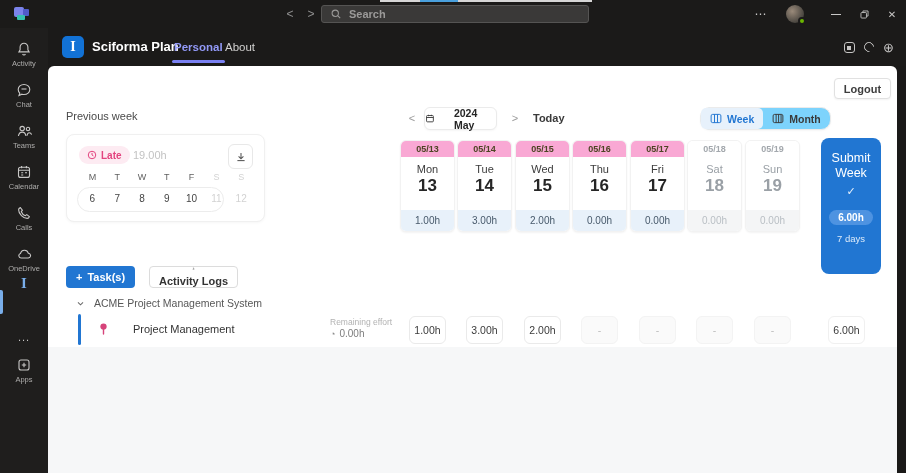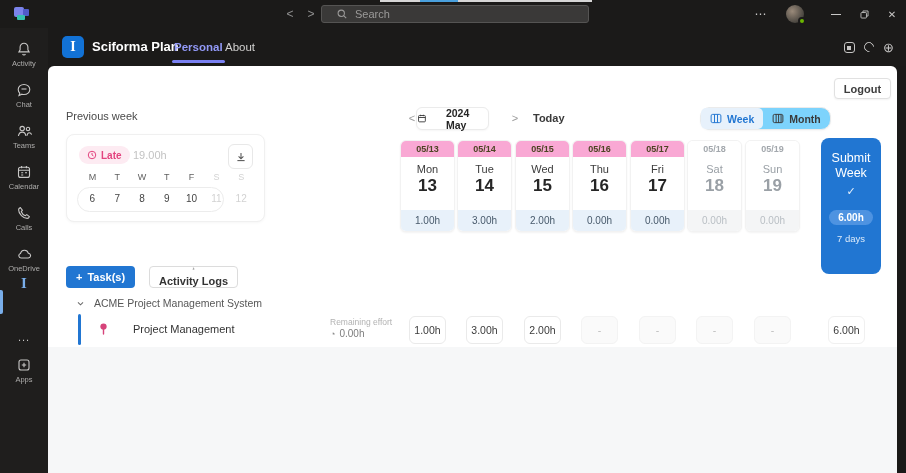--- a/index.html
+++ b/index.html
@@ -16,7 +16,7 @@
   .tl-b { position:absolute; left:12px; top:4px; width:6px; height:7px; background:#505ac9; border-radius:1px; }
   .tl-c { position:absolute; left:6px; top:10px; width:8px; height:5px; background:#35c0b0; border-radius:1px; }
   .navchev { position:absolute; top:7px; color:#8f8f8f; font-size:12px; line-height:14px; width:14px; text-align:center; cursor:default; }
-  .searchbox { position:absolute; left:321px; top:5px; width:268px; height:18px; background:#3a3938; border:1px solid #555453; border-radius:3px; display:flex; align-items:center; gap:7px; padding:0 14px; color:#9b9a99; }
+  .searchbox { position:absolute; left:321px; top:5px; width:268px; height:18px; background:#3a3938; border:1px solid #555453; border-radius:3px; display:flex; align-items:center; gap:7px; padding:0 8px; color:#9b9a99;font-weight:bold; }
   .searchbox .ph { font-size:11px; color:#9b9a99; }
   .tb-right { position:absolute; right:0; top:0; height:28px; display:flex; align-items:center; }
   .tb-more { width:34px; text-align:center; color:#c9c8c7; font-size:12px; letter-spacing:1px; }

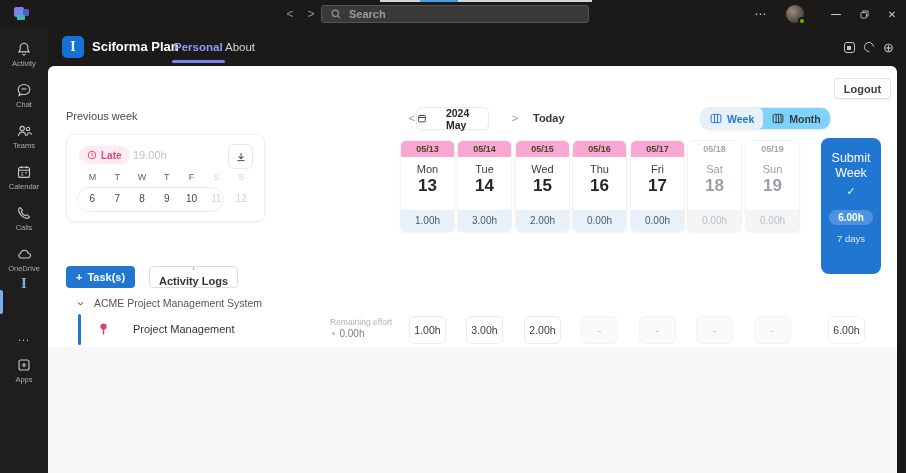--- a/index.html
+++ b/index.html
@@ -66,7 +66,7 @@
   .mcpill { position:absolute; left:10px; top:52px; width:147px; height:25px; border:1px solid #ececec; border-radius:13px; }
 
   .wn-chev { position:absolute; top:46px; font-size:11px; color:#9a9a9a; width:12px; text-align:center; }
-  .datebox { position:absolute; left:368px; top:41px; width:73px; height:23px; background:#fff; border:1px solid #ebebeb; border-radius:6px; display:flex; align-items:center; justify-content:center; gap:19px; font-size:10.5px; font-weight:bold; color:#262626; box-shadow:0 1px 2px rgba(0,0,0,.04); }
+  .datebox { position:absolute; left:376px; top:41px; width:73px; height:23px; background:#fff; border:1px solid #ebebeb; border-radius:6px; display:flex; align-items:center; justify-content:center; gap:19px; font-size:10.5px; font-weight:bold; color:#262626; box-shadow:0 1px 2px rgba(0,0,0,.04); }
   .today { position:absolute; left:485px; top:46px; font-size:11px; font-weight:bold; color:#3a3a3a; }
   .toggle { position:absolute; left:652px; top:41px; height:23px; background:#7dd3fc; border:1px solid #ebebeb; border-radius:10px; display:flex; box-shadow:0 1px 2px rgba(0,0,0,.04); }
   .tg-seg { display:flex; align-items:center; gap:5px; padding:0 9px; font-size:10.5px; font-weight:bold; color:#3a3a3a; border-radius:5px; }

